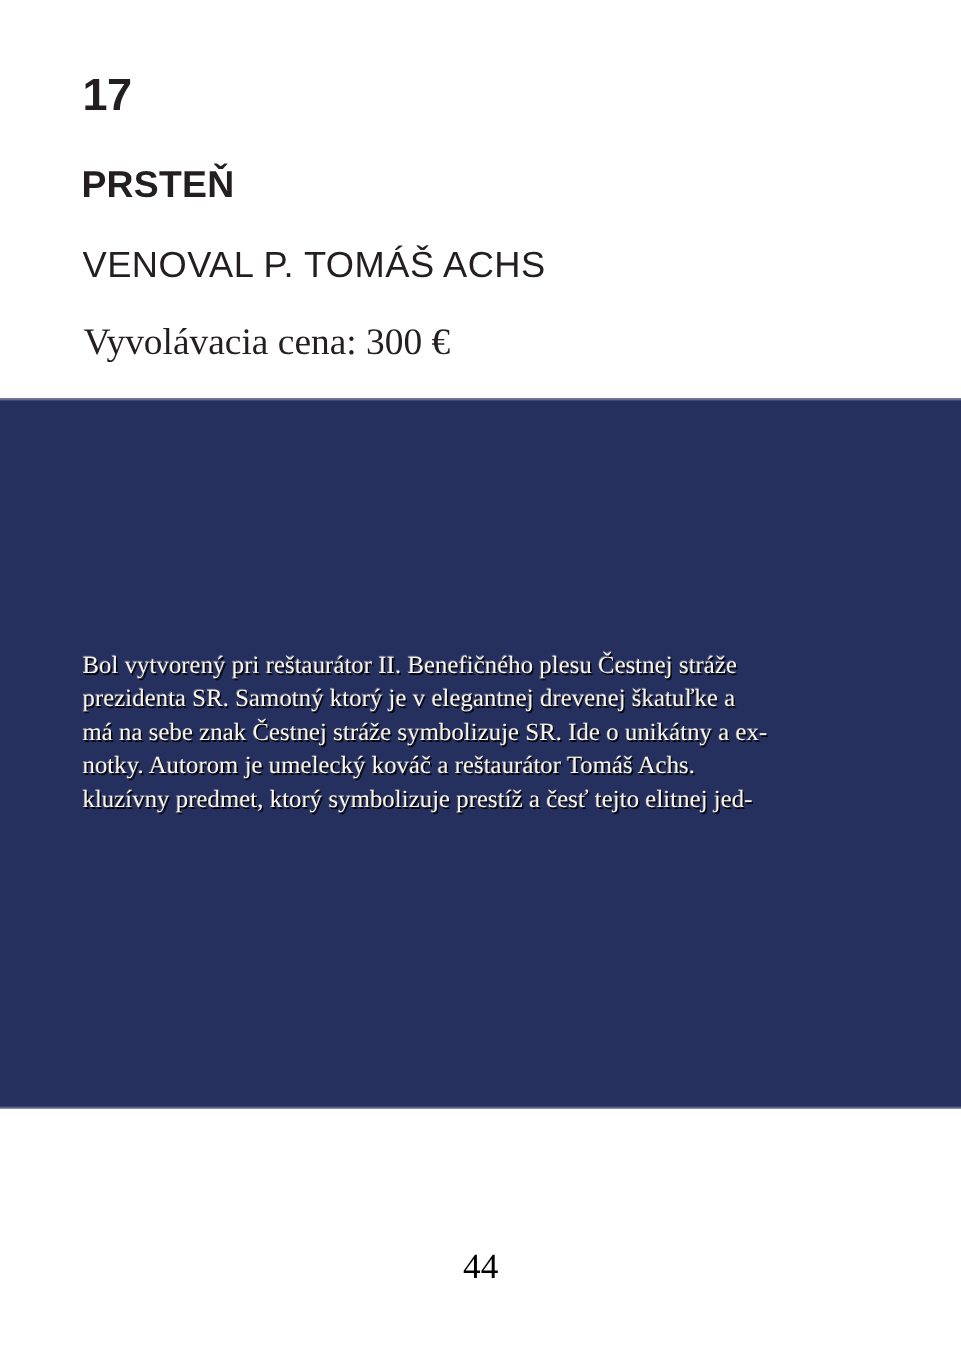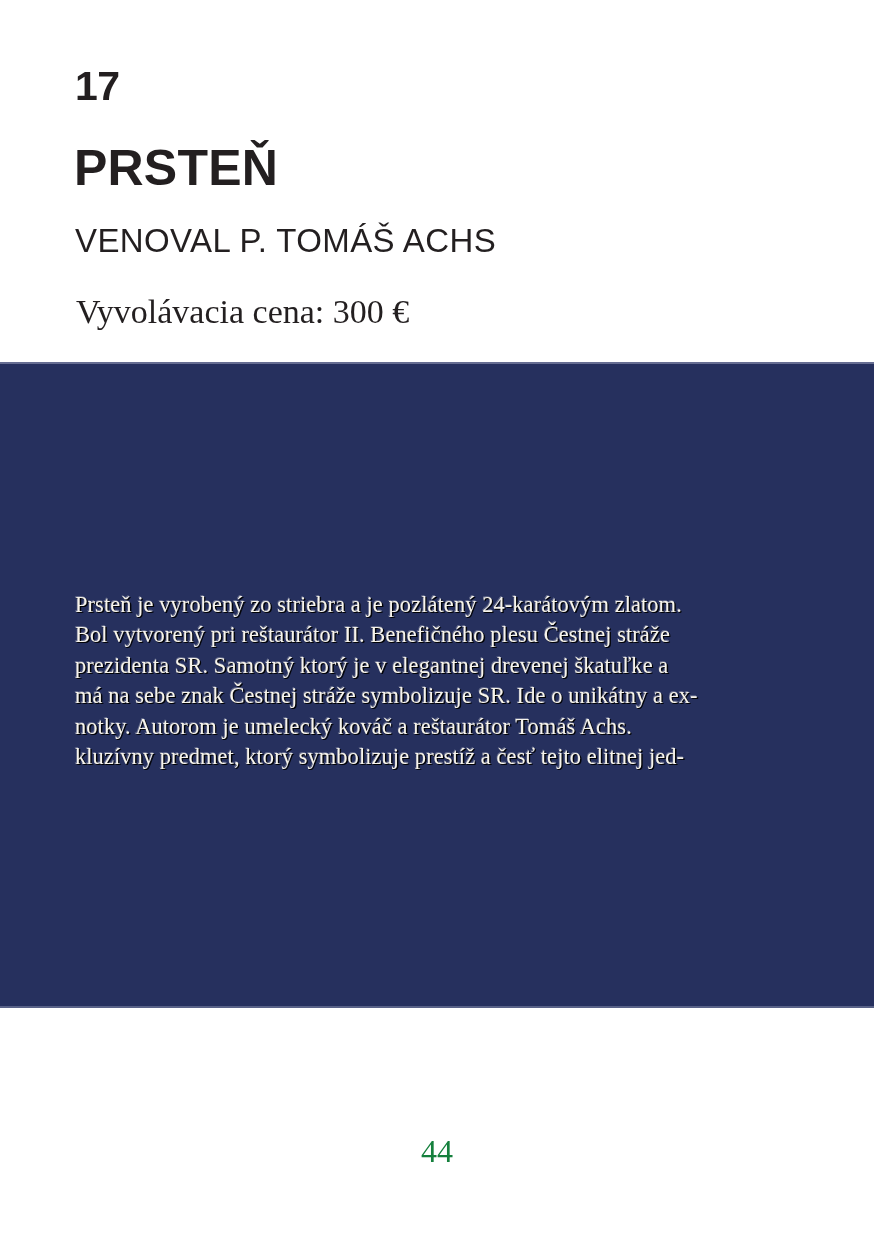--- a/index.html
+++ b/index.html
@@ -50,7 +50,7 @@
     top: 140px;
     font-family: "Liberation Sans", sans-serif;
     font-weight: bold;
-    font-size: 50px;
+    font-size: 34px;
     line-height: 56px;
     letter-spacing: 0.2px;
     color: #231f20;

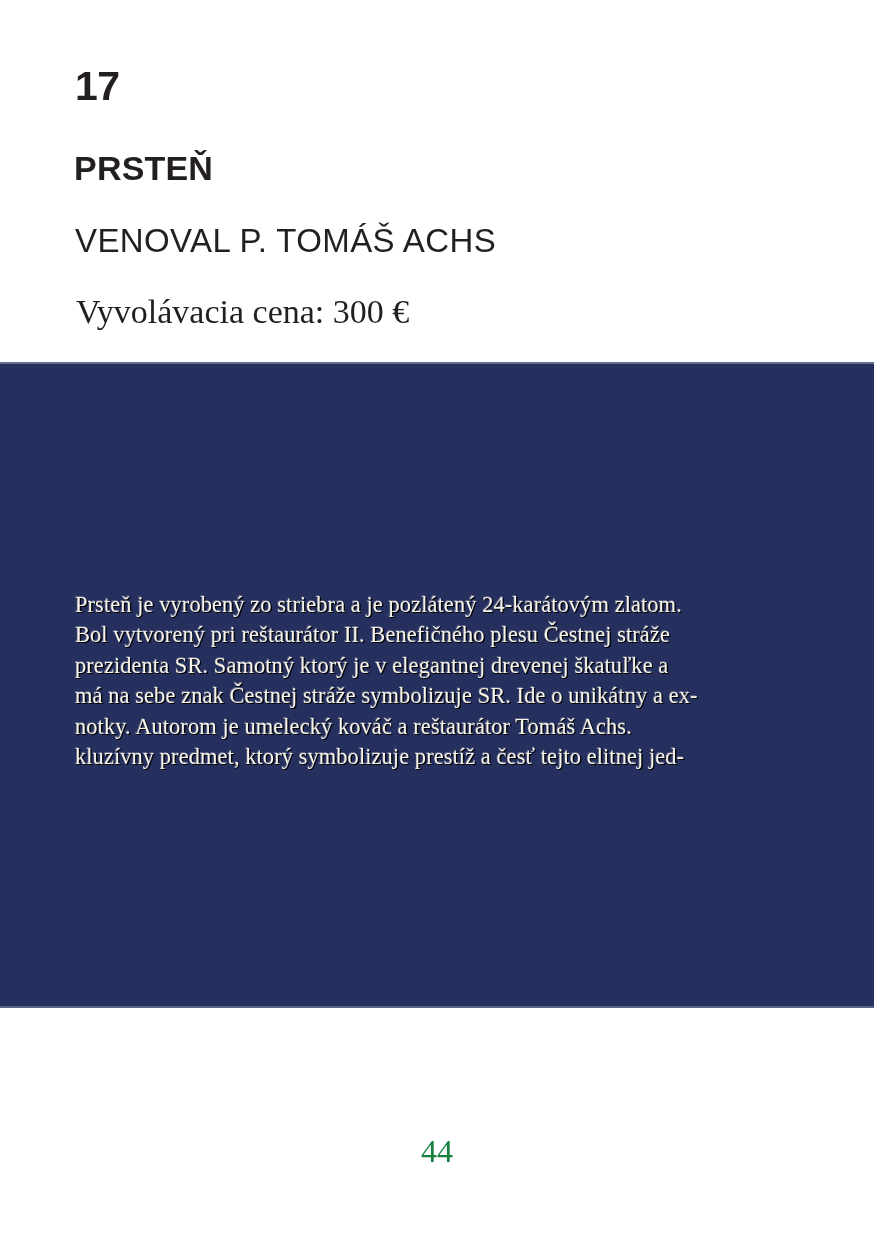--- a/index.html
+++ b/index.html
@@ -175,9 +175,6 @@
 
     <div class="description">
       <span class="ln j">
-        <span>Prsteň je vyrobený zo striebra a je pozlátený 24-karátovým zlatom.</span>
-      </span>
-      <span class="ln j">
         <span>Bol vytvorený pri reštaurátor II. Benefičného plesu Čestnej stráže</span>
       </span>
       <span class="ln j">

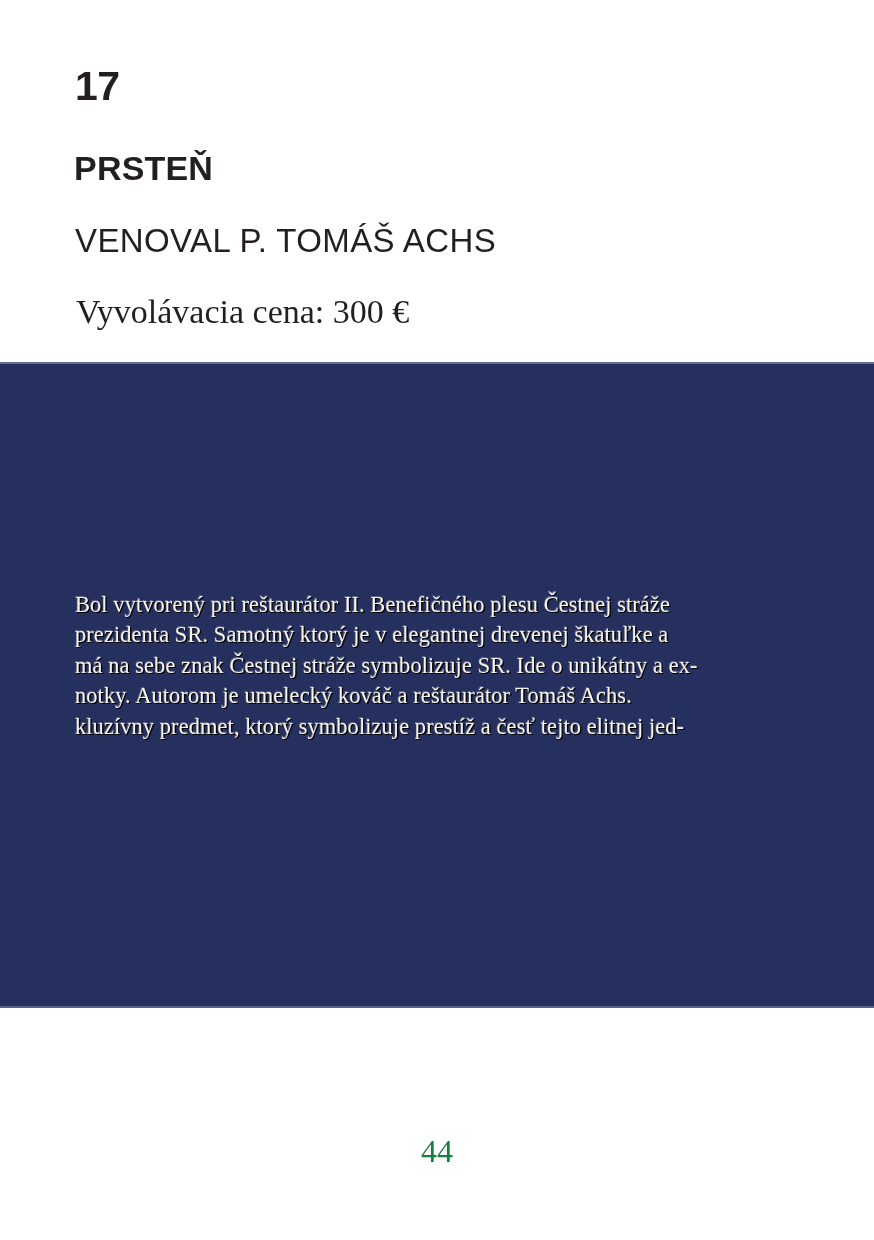--- a/index.html
+++ b/index.html
@@ -155,7 +155,7 @@
     font-family: "Liberation Serif", serif;
     font-size: 32px;
     line-height: 38px;
-    color: #15803d;
+    color: #000000;
   }
 </style>
 </head>

